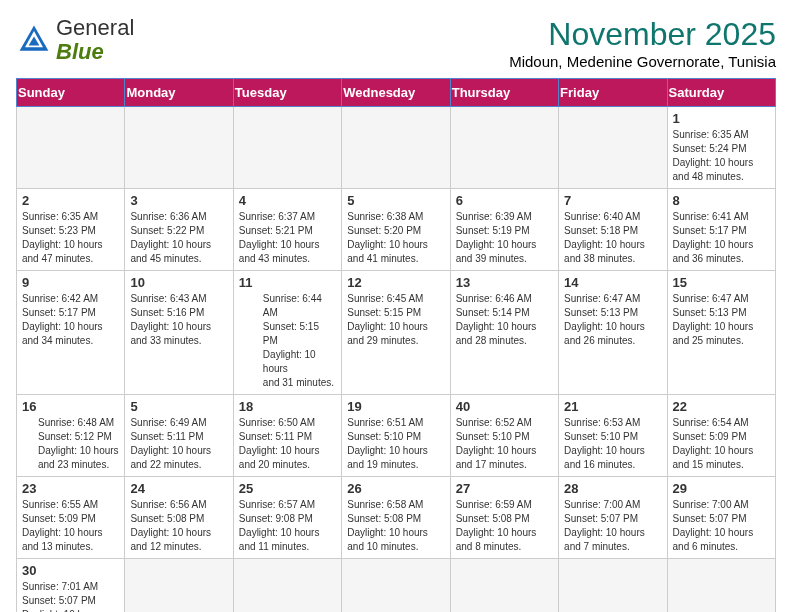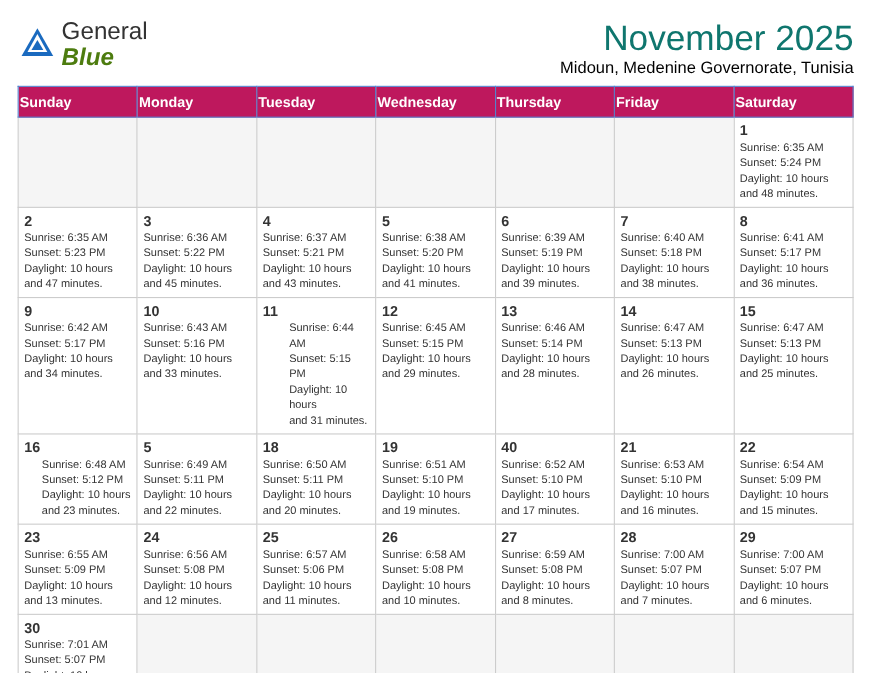--- a/index.html
+++ b/index.html
@@ -306,7 +306,7 @@
         <td>
           <span class="day-number">25</span>
           <div class="day-info" style="white-space: pre-line;">Sunrise: 6:57 AM
-Sunset: 5:06 PM
+Sunset: 9:08 PM
 Daylight: 10 hours
 and 11 minutes.</div>
         </td>

